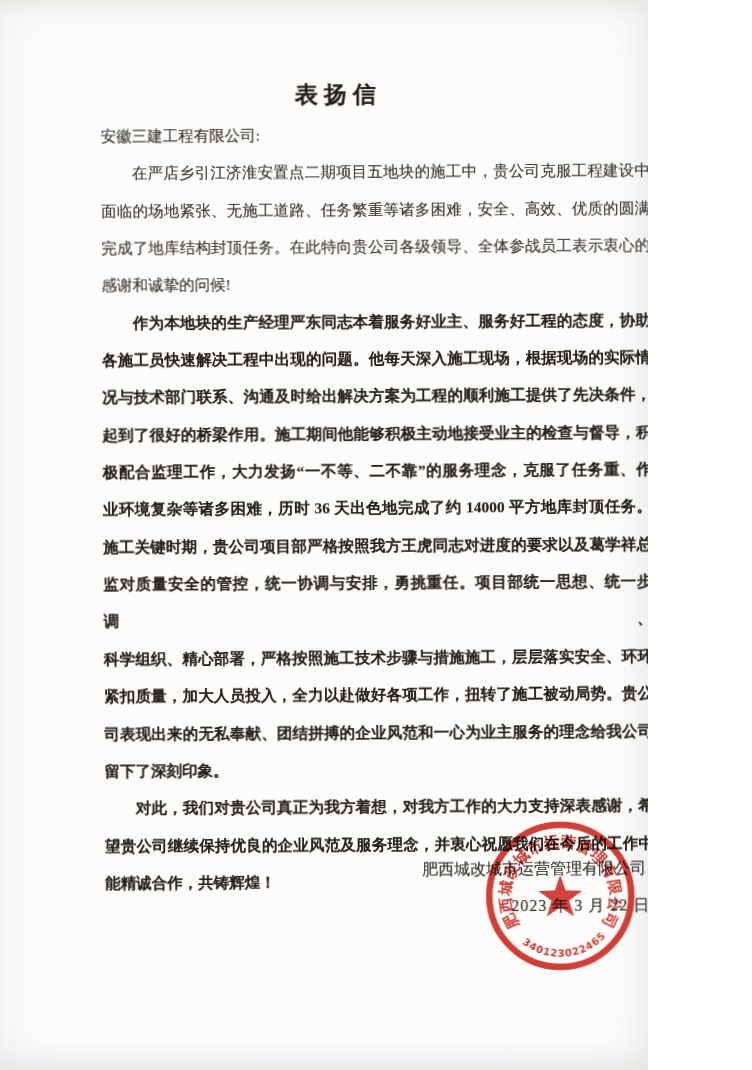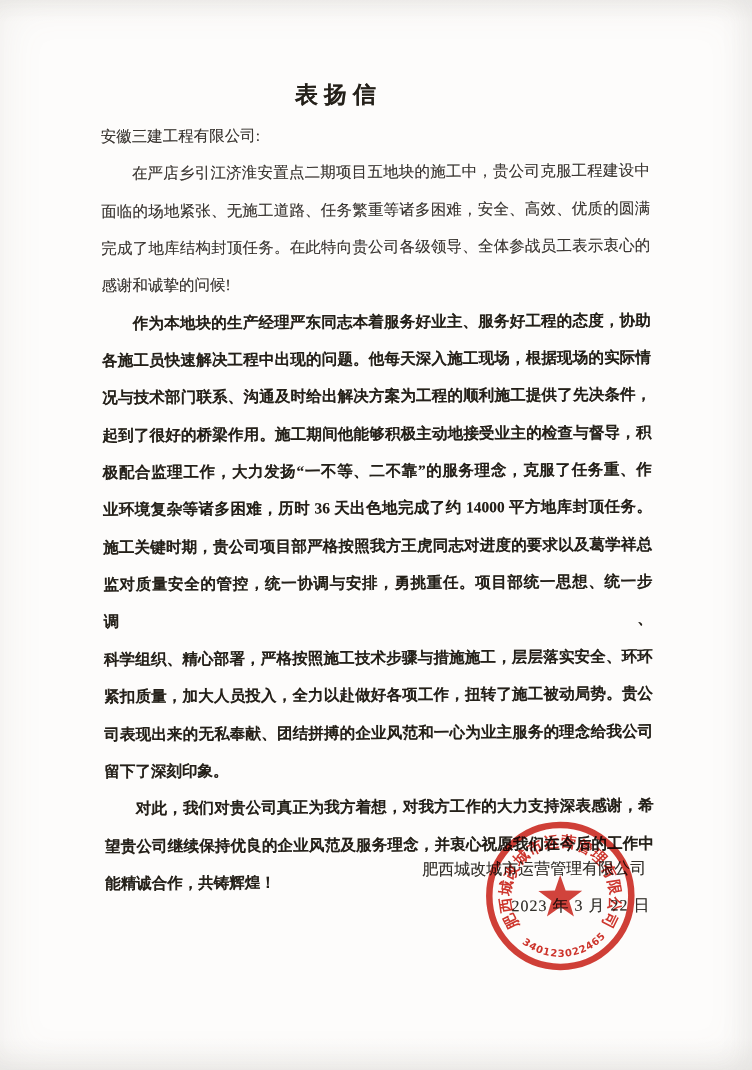--- a/index.html
+++ b/index.html
@@ -7,7 +7,7 @@
   html, body { background: #ffffff; }
   .page {
     position: relative;
-    width: 752px; height: 1070px;
+    width: 648px; height: 1070px;
     background: linear-gradient(180deg, #f7f6f4 0%, #fdfcfb 2%, #fdfcfb 97%, #f5f4f2 100%);
     box-shadow: inset 0 0 45px rgba(125,118,110,0.10), inset -12px 0 22px rgba(125,118,110,0.05);
     overflow: hidden;

